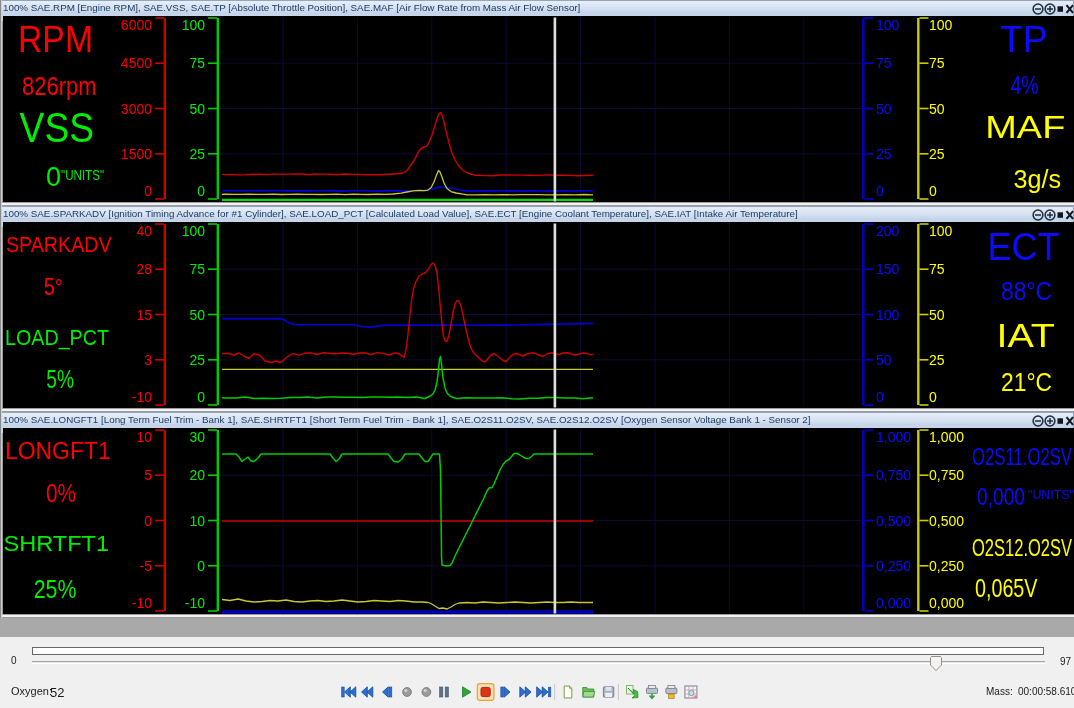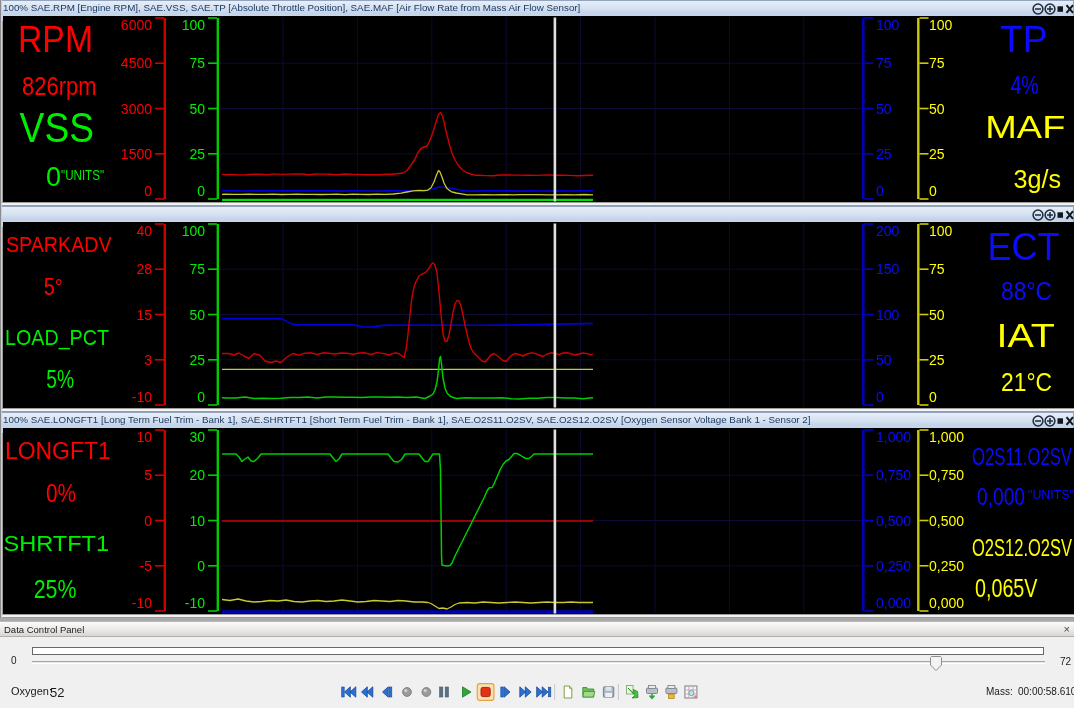--- a/index.html
+++ b/index.html
@@ -110,6 +110,7 @@
     </div>
     <div class="panel" style="top:206px">
       <div class="tb">
+        <span class="tbt">100% SAE.SPARKADV [Ignition Timing Advance for #1 Cylinder], SAE.LOAD_PCT [Calculated Load Value], SAE.ECT [Engine Coolant Temperature], SAE.IAT [Intake Air Temperature]</span>
         <svg class="tbb" width="44" height="14" viewBox="0 0 44 14">
           <g stroke="#1c2b3c" stroke-width="1.5" fill="none">
             <circle cx="6" cy="7" r="4.9"></circle>

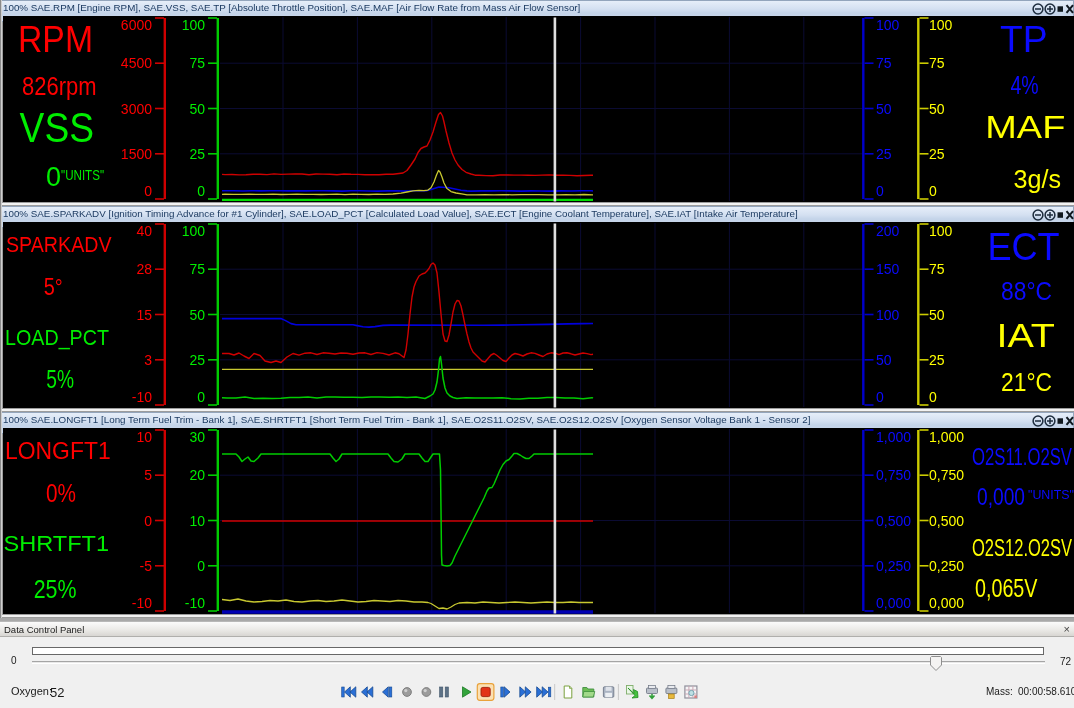--- a/index.html
+++ b/index.html
@@ -290,7 +290,6 @@
     <div class="sep" style="top:615px"></div>
     <div style="position:absolute;left:0;top:0;width:1px;height:618px;background:#8a8a8a;z-index:5"></div>
     <div style="position:absolute;left:1px;top:0;width:1px;height:618px;background:#cfcfcf;z-index:5"></div>
-    <div class="dcp"><span>Data Control Panel</span><span class="dcpx">×</span></div>
     <div class="ctl"></div>
     <div class="pbar"></div>
     <div class="lab" style="left:11px;top:655px">0</div>

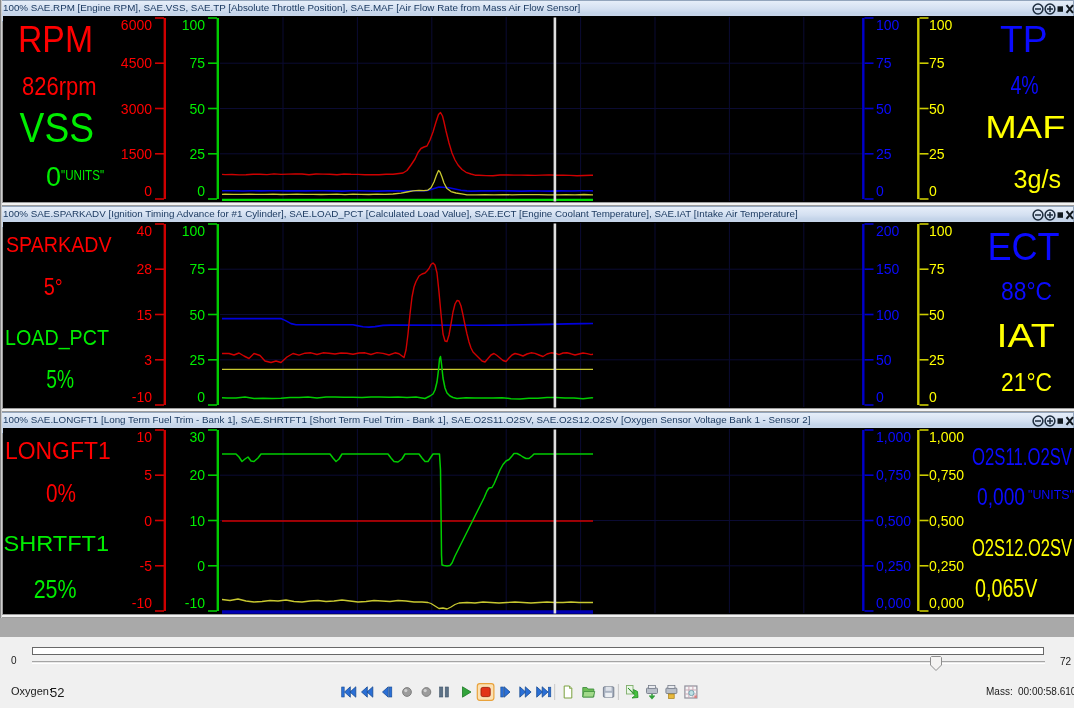--- a/index.html
+++ b/index.html
@@ -293,7 +293,7 @@
     <div class="ctl"></div>
     <div class="pbar"></div>
     <div class="lab" style="left:11px;top:655px">0</div>
-    <div class="lab" style="left:1060px;top:656px">72</div>
+    <div class="lab" style="left:1060px;top:656px">97</div>
     <div class="groove"></div>
     <svg style="position:absolute;left:930px;top:656px" width="12" height="15" viewBox="0 0 12 15">
       <path d="M1.5 0.5 L10.5 0.5 L11.5 1.5 L11.5 9 L6 14.5 L0.5 9 L0.5 1.5 Z" fill="#f4f3f2" stroke="#8e8e8e" stroke-width="1"></path>

